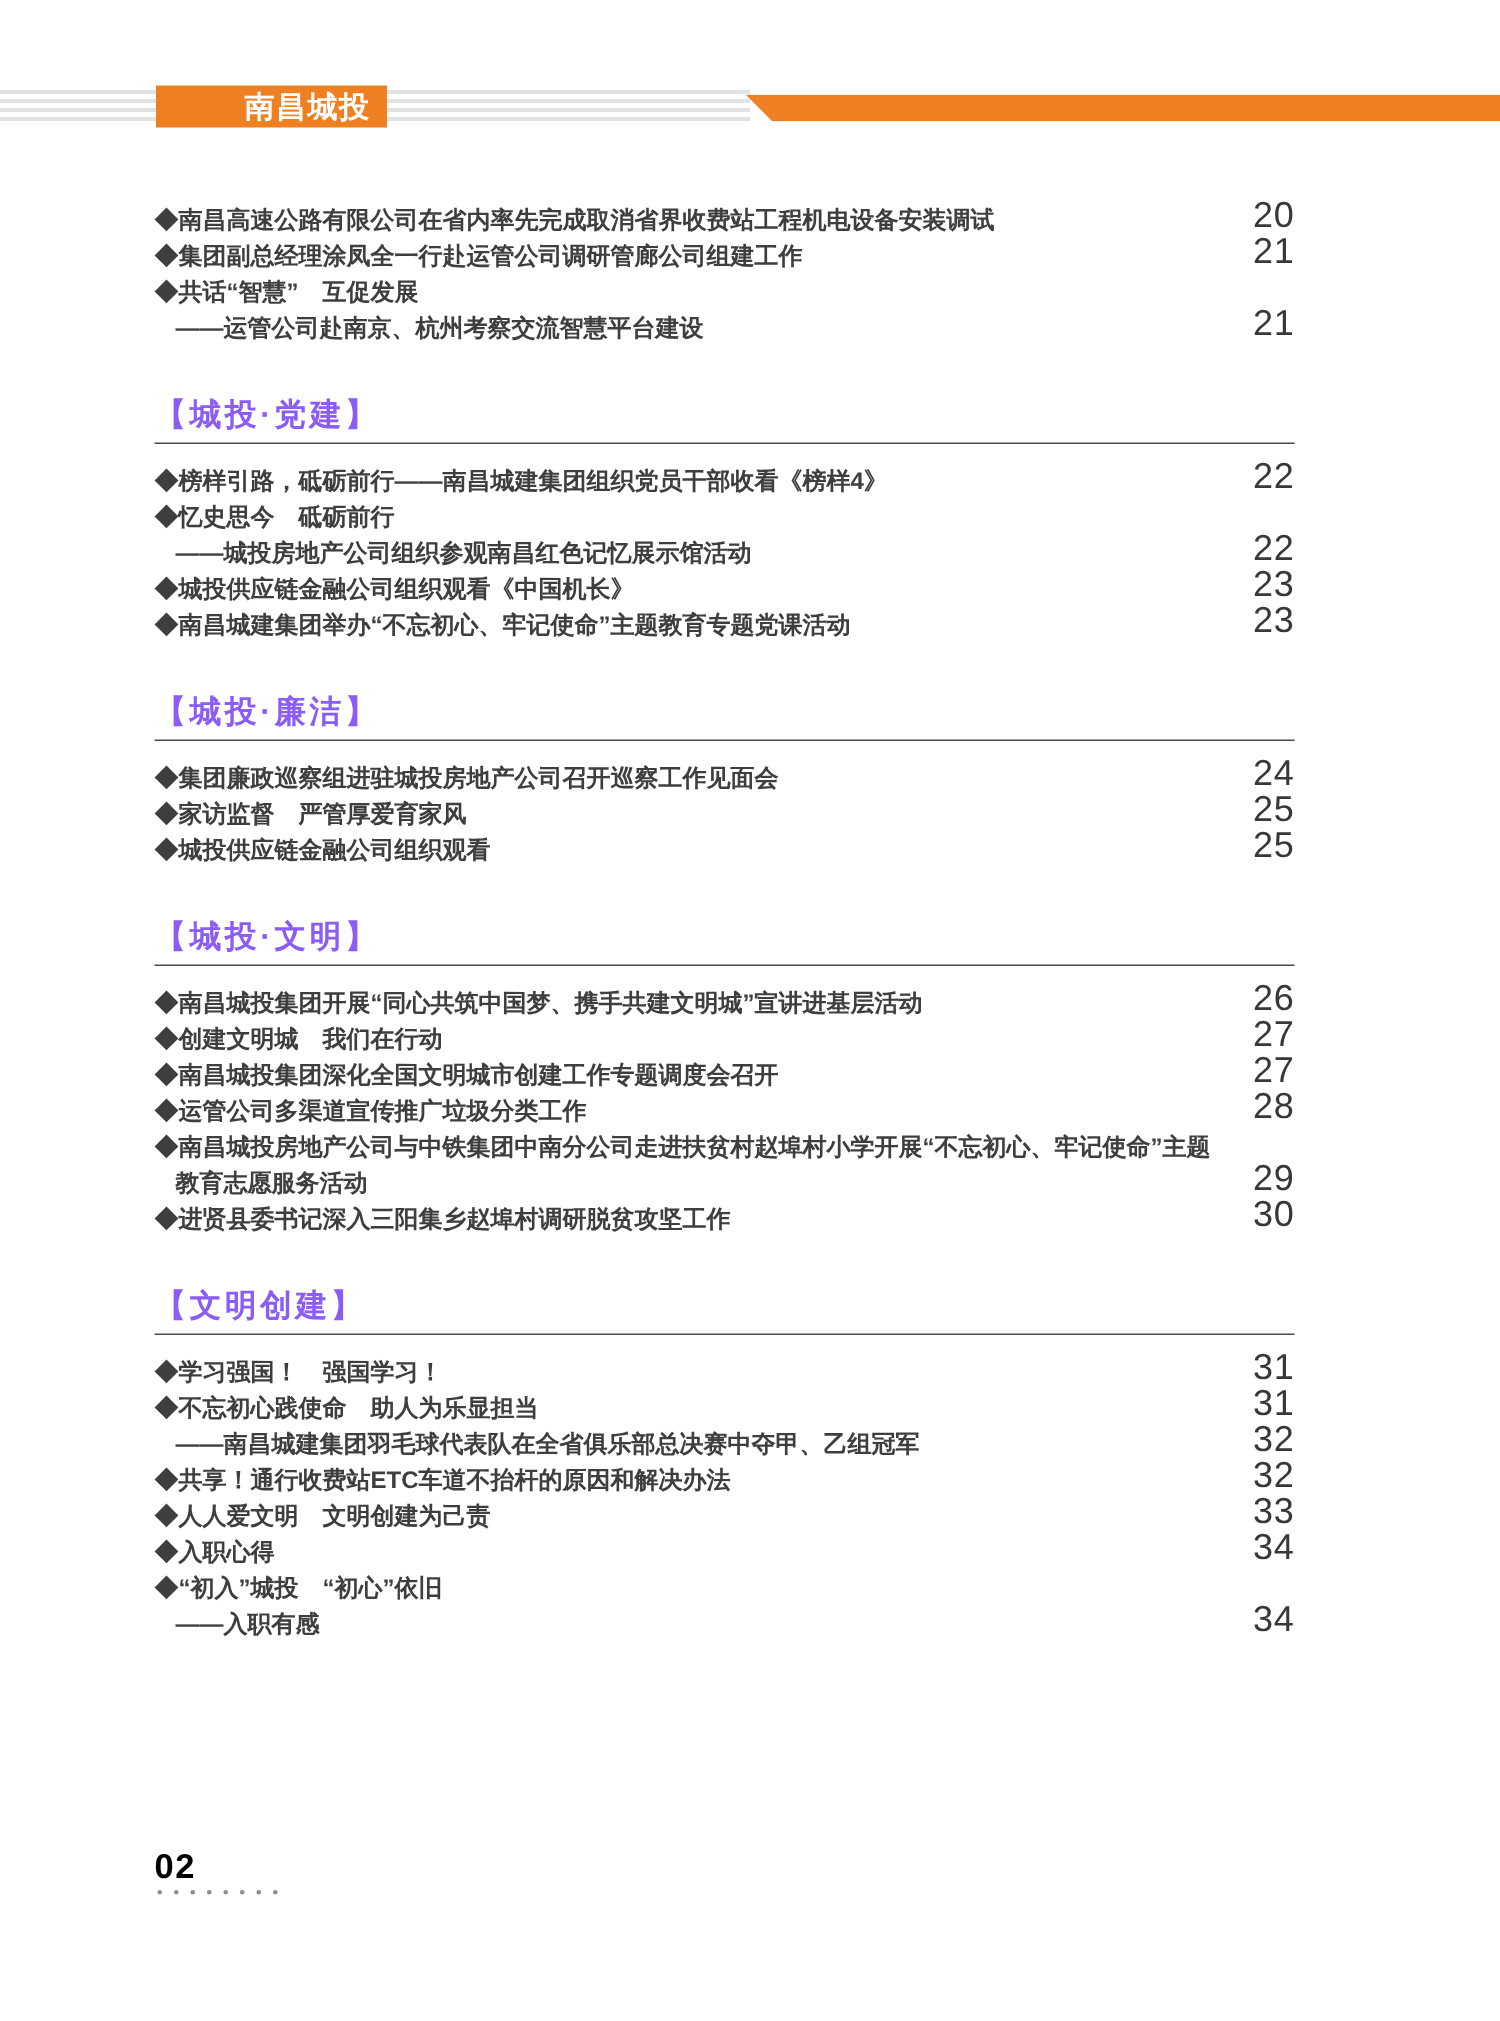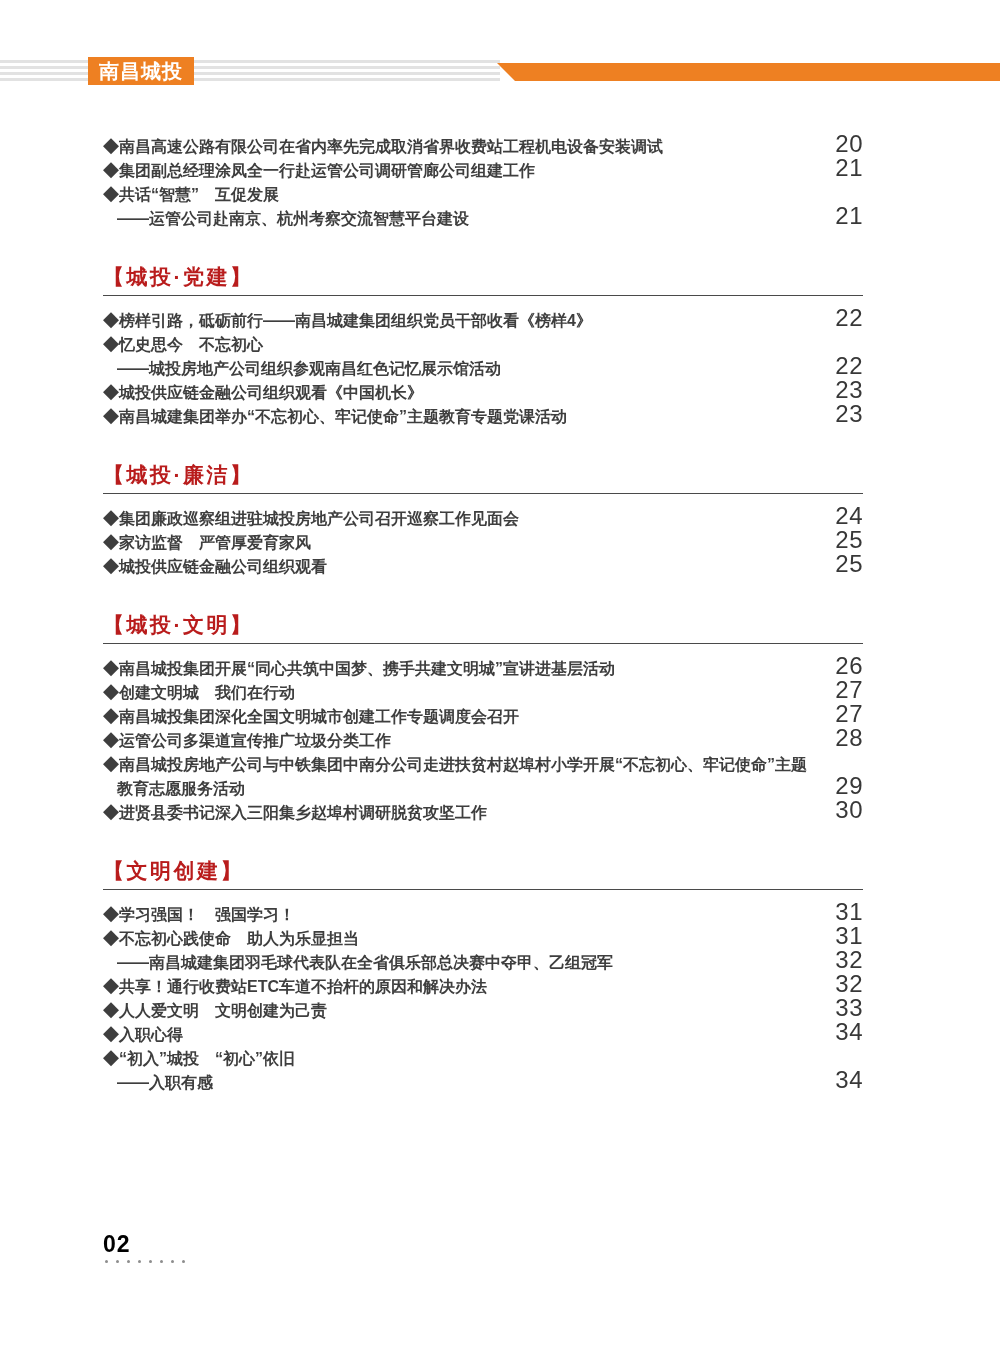--- a/index.html
+++ b/index.html
@@ -18,12 +18,12 @@
     background:repeating-linear-gradient(to bottom, #e2e2e2 0 3px, #ffffff 3px 6px);
   }
   .brand-box {
-    position:absolute; left:88px; top:57px;
+    position:absolute; left:104px; top:57px;
     width:106px; height:28px;
     background:#ee8022;
     color:#ffffff;
     font-size:20px; font-weight:bold; letter-spacing:1px;
-    display:flex; align-items:center; justify-content:center;
+    display:flex; align-items:center; justify-content:center;padding-left:48px;
   }
   .banner {
     position:absolute; left:497px; top:63px;

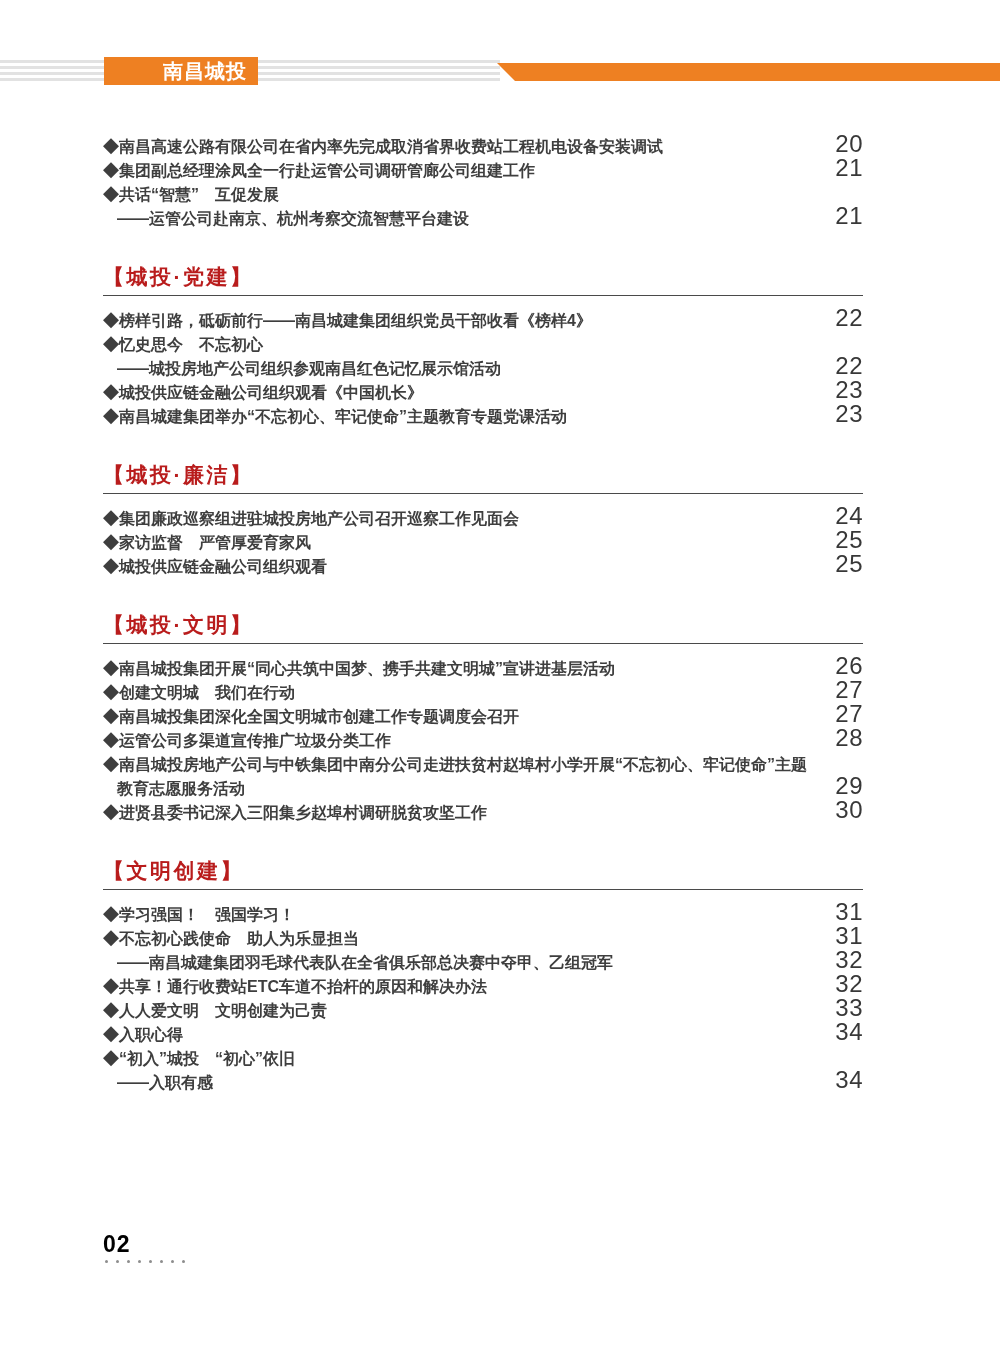--- a/index.html
+++ b/index.html
@@ -43,7 +43,7 @@
     margin:0;
     font-size:21px; line-height:26px;
     font-weight:bold; letter-spacing:2.5px;
-    color:#b91c1c;
+    color:#8b5cf6;
   }
   .rule {
     border-bottom:1.5px solid #4a4a4a;

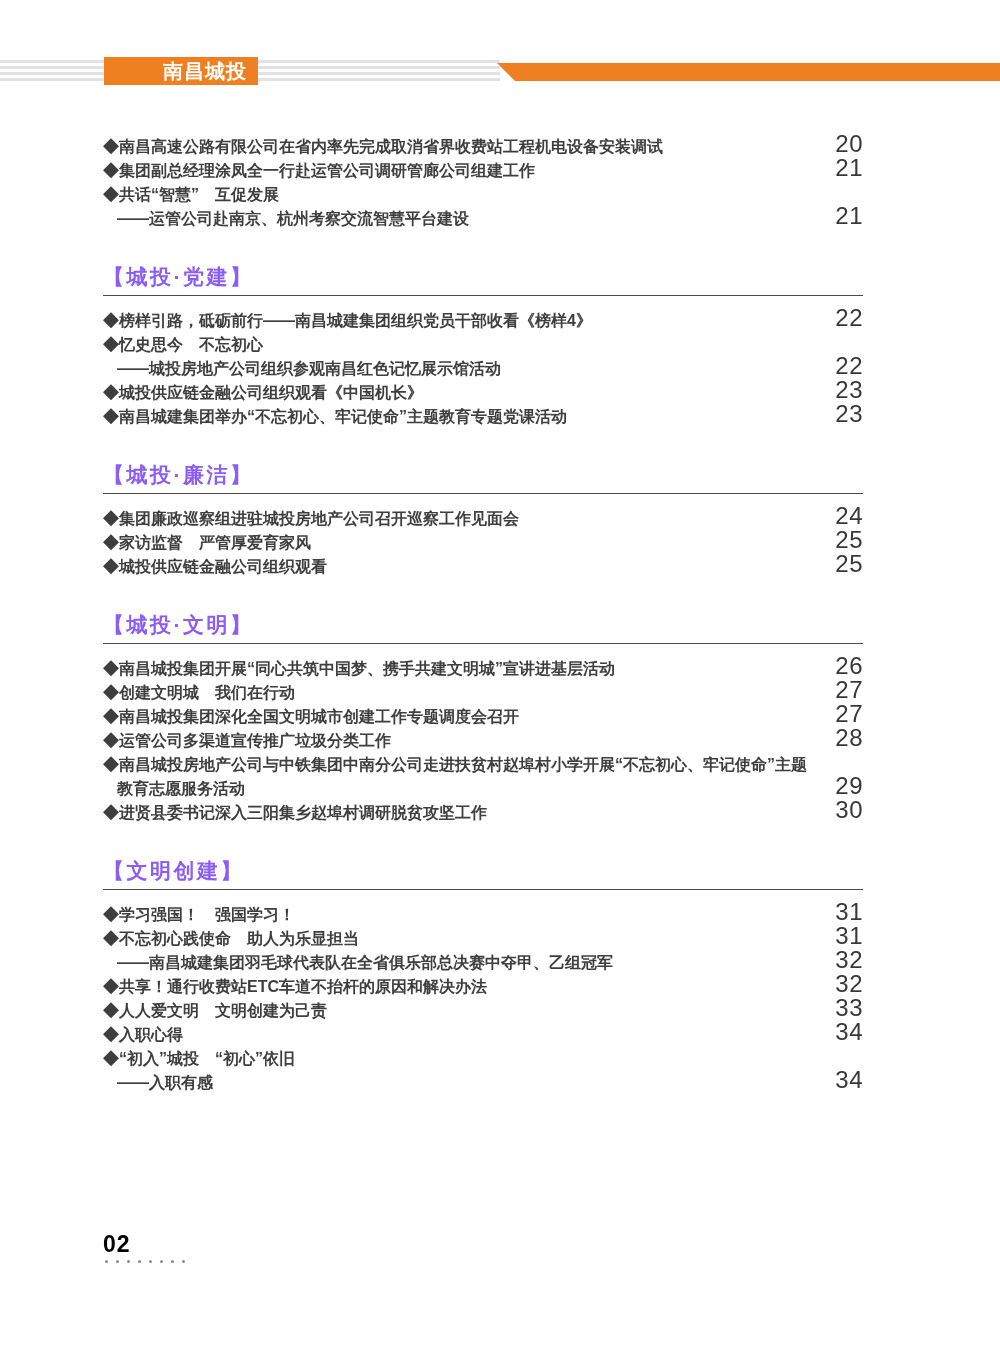--- a/index.html
+++ b/index.html
@@ -119,7 +119,7 @@
       <span class="page">22</span>
     </div>
     <div class="row">
-      <span class="text">◆忆史思今　不忘初心</span>
+      <span class="text">◆忆史思今　砥砺前行</span>
       <span class="page"></span>
     </div>
     <div class="row indent">

